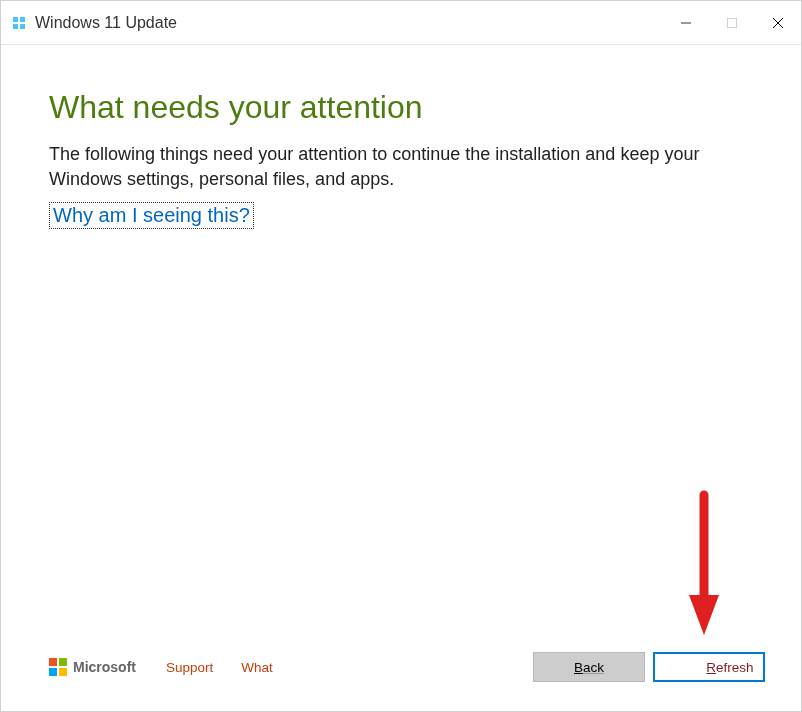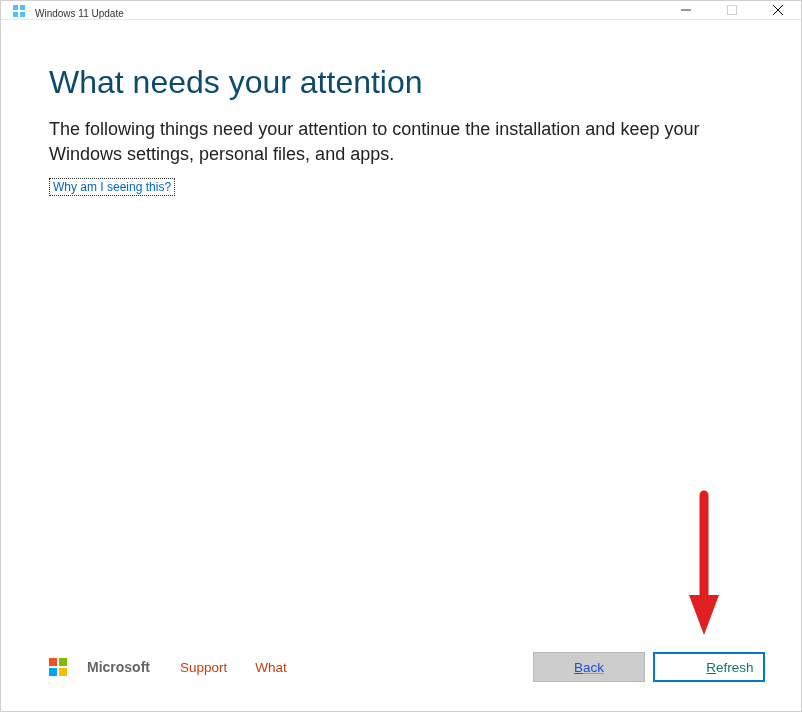--- a/index.html
+++ b/index.html
@@ -25,12 +25,12 @@
     }
     
     .titlebar {
-      height: 19px;
-      display: flex;
-      align-items: flex-end;
+      height: 44px;
+      display: flex;
+      align-items: center;
       padding-left: 10px;
       border-bottom: 1px solid #e8e8e8;
-      font-size: 10px;
+      font-size: 16px;
       color: #333;
     }
     .titlebar .app-icon {

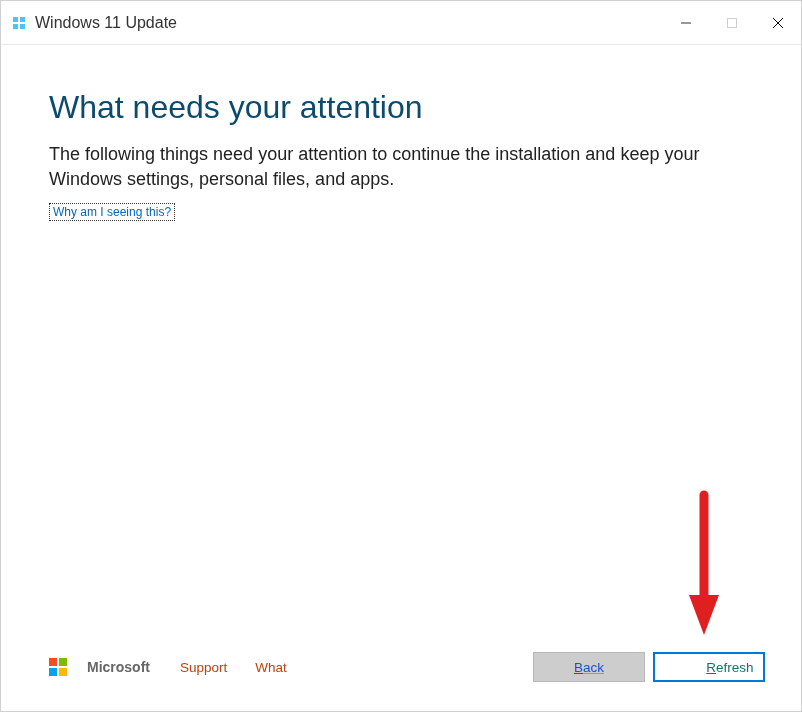--- a/index.html
+++ b/index.html
@@ -75,7 +75,7 @@
     .heading {
       font-size: 32px;
       font-weight: 300;
-      color: #0c4a6e;
+      color: #4d7c0f;
       margin-bottom: 16px;
     }
     .description {

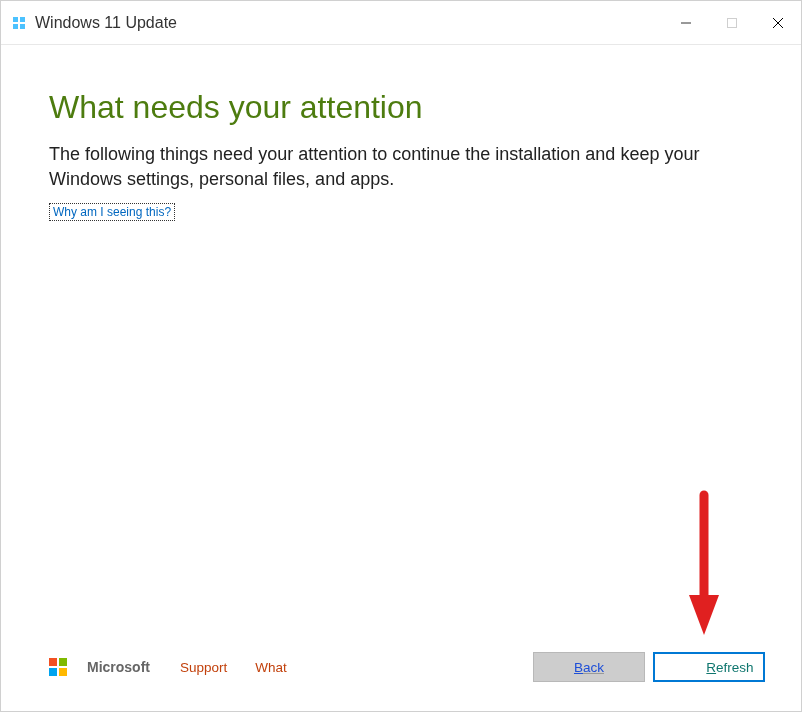--- a/index.html
+++ b/index.html
@@ -86,7 +86,7 @@
     }
     .why-link {
       display: inline-block;
-      font-size: 12px;
+      font-size: 20px;
       color: #0067c0;
       text-decoration: none;
       border: 1px dotted #333;

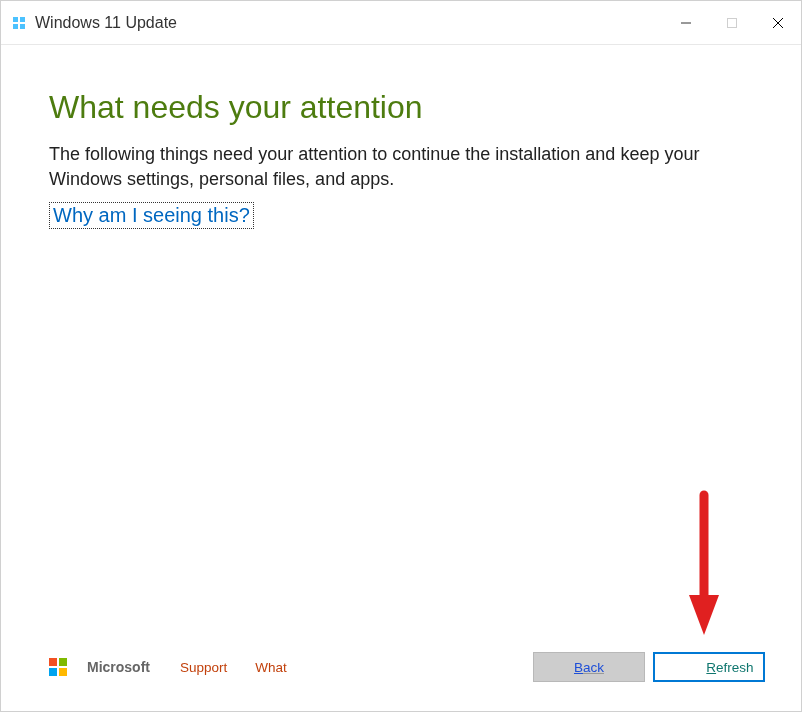--- a/index.html
+++ b/index.html
@@ -104,7 +104,6 @@
       display: flex;
       align-items: center;
       margin-right: 30px;
-      gap: 14px;
     }
     .ms-logo-squares {
       width: 18px;

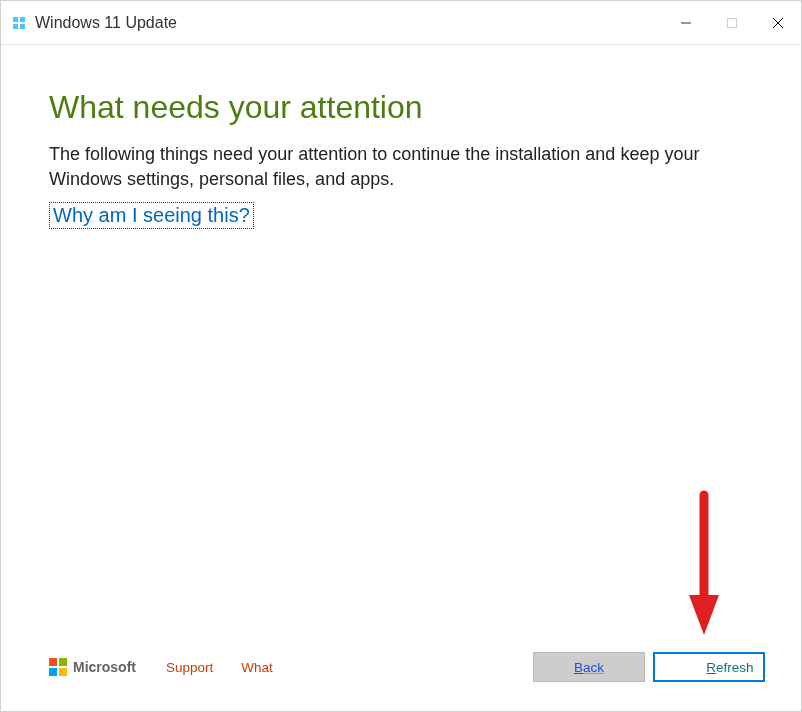--- a/index.html
+++ b/index.html
@@ -148,7 +148,7 @@
     }
     .btn.back {
       background: #cdcdcd;
-      color: #1d4ed8;
+      color: #000000;
       border: 1px solid #b8b8b8;
       text-decoration: underline;
       text-decoration-color: #999;

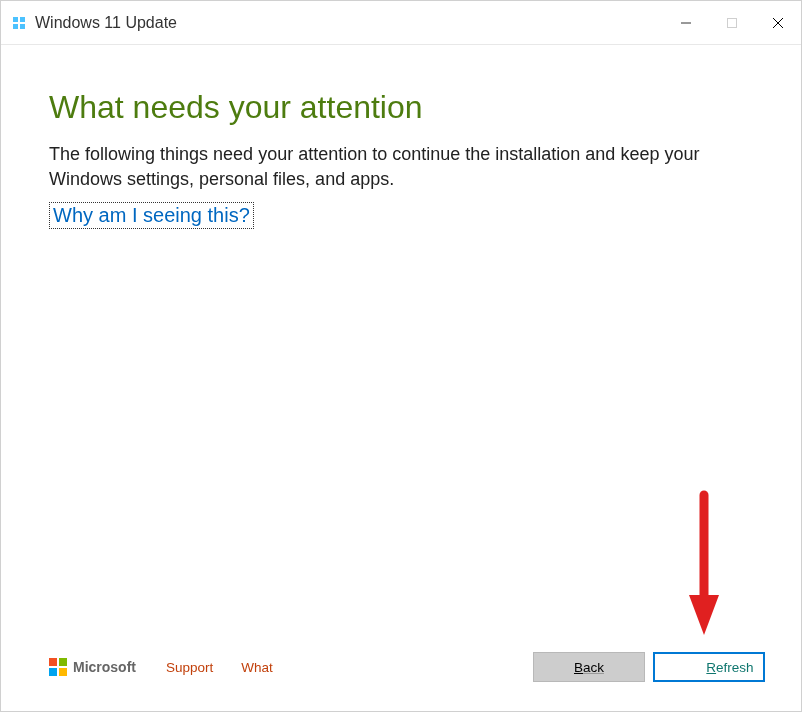--- a/index.html
+++ b/index.html
@@ -156,7 +156,7 @@
     .btn.refresh {
       border: 2px solid #0078d4;
       background: #fff;
-      color: #0f766e;
+      color: #7f1d1d;
       padding-left: 42px;
     }
     .btn .accel {

